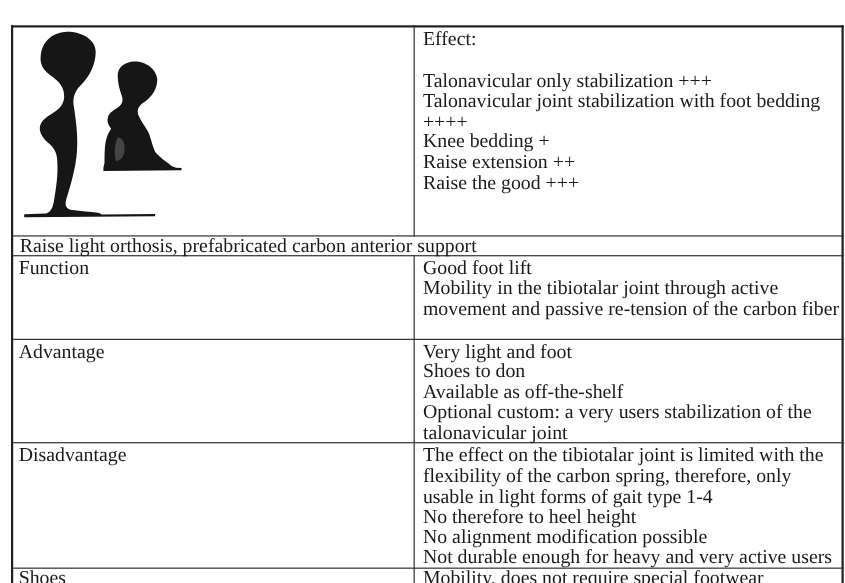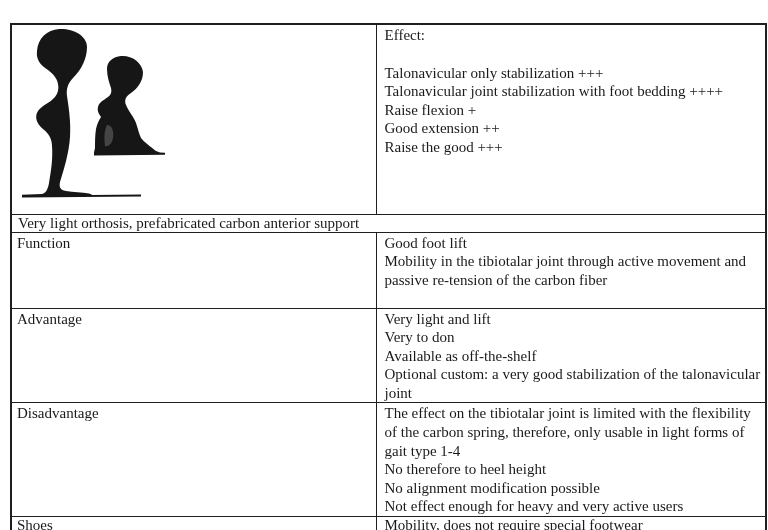--- a/index.html
+++ b/index.html
@@ -24,7 +24,7 @@
     border: 1px solid #1f1f1f;
     vertical-align: top;
     box-sizing: border-box;
-    font-size: 15px;
+    font-size: 18px;
     line-height: 18.6px;
   }
   col.c-left  { width: 365px; }

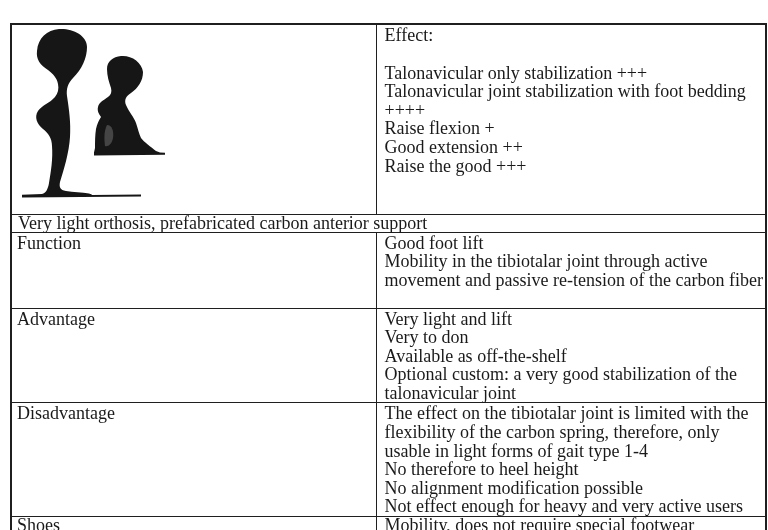--- a/index.html
+++ b/index.html
@@ -110,7 +110,7 @@
       <div class="blank-line"></div>
       <div>Talonavicular only stabilization +++</div>
       <div>Talonavicular joint stabilization with foot bedding ++++</div>
-      <div>Raise flexion +</div>
+      <div>Knee bedding +</div>
       <div>Good extension ++</div>
       <div>Raise the good +++</div>
     </td>

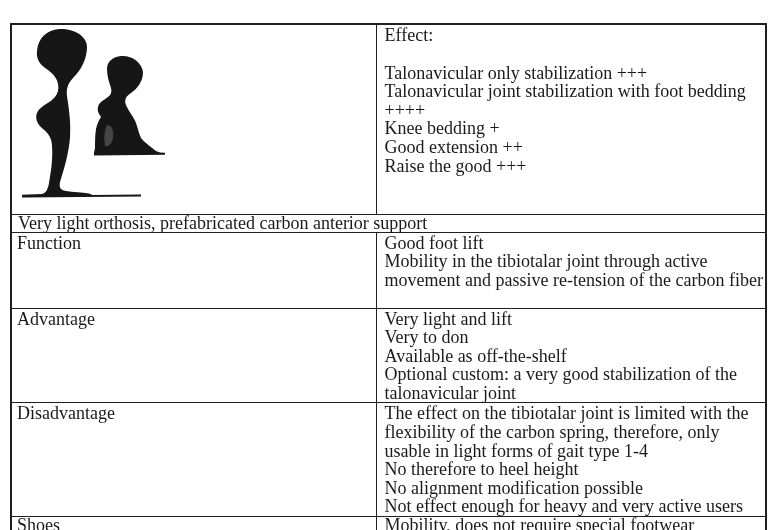--- a/index.html
+++ b/index.html
@@ -111,7 +111,7 @@
       <div>Talonavicular only stabilization +++</div>
       <div>Talonavicular joint stabilization with foot bedding ++++</div>
       <div>Knee bedding +</div>
-      <div>Good extension ++</div>
+      <div>Raise extension ++</div>
       <div>Raise the good +++</div>
     </td>
   </tr>

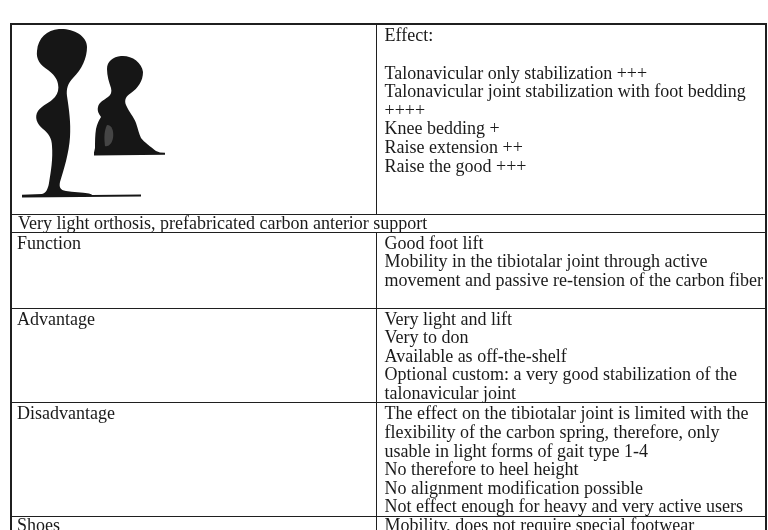--- a/index.html
+++ b/index.html
@@ -117,7 +117,7 @@
   </tr>
 
   <tr class="row-caption">
-    <td class="caption-cell" colspan="2">Very light orthosis, prefabricated carbon anterior support</td>
+    <td class="caption-cell" colspan="2">Raise light orthosis, prefabricated carbon anterior support</td>
   </tr>
 
   <tr class="row-function">

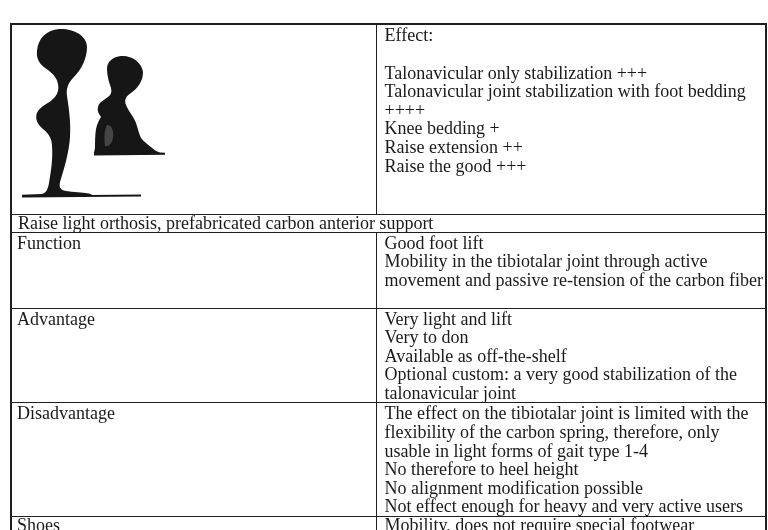--- a/index.html
+++ b/index.html
@@ -131,7 +131,7 @@
   <tr class="row-advantage">
     <td class="label-cell">Advantage</td>
     <td class="content-cell">
-      <div>Very light and lift</div>
+      <div>Very light and foot</div>
       <div><span>Very to </span><span class="underline">don</span></div>
       <div>Available as off-the-shelf</div>
       <div>Optional custom: a very good stabilization of the talonavicular joint</div>

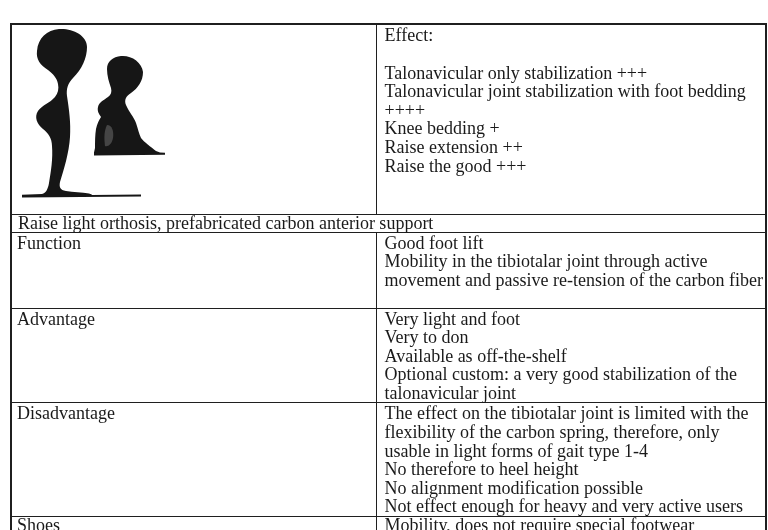--- a/index.html
+++ b/index.html
@@ -132,7 +132,7 @@
     <td class="label-cell">Advantage</td>
     <td class="content-cell">
       <div>Very light and foot</div>
-      <div><span>Very to </span><span class="underline">don</span></div>
+      <div><span>Shoes to </span><span class="underline">don</span></div>
       <div>Available as off-the-shelf</div>
       <div>Optional custom: a very good stabilization of the talonavicular joint</div>
     </td>

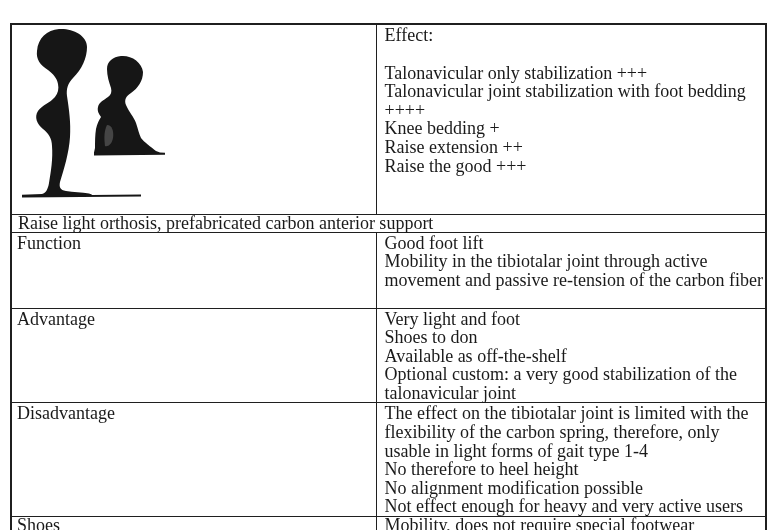--- a/index.html
+++ b/index.html
@@ -134,7 +134,7 @@
       <div>Very light and foot</div>
       <div><span>Shoes to </span><span class="underline">don</span></div>
       <div>Available as off-the-shelf</div>
-      <div>Optional custom: a very good stabilization of the talonavicular joint</div>
+      <div>Optional custom: a very users stabilization of the talonavicular joint</div>
     </td>
   </tr>
 

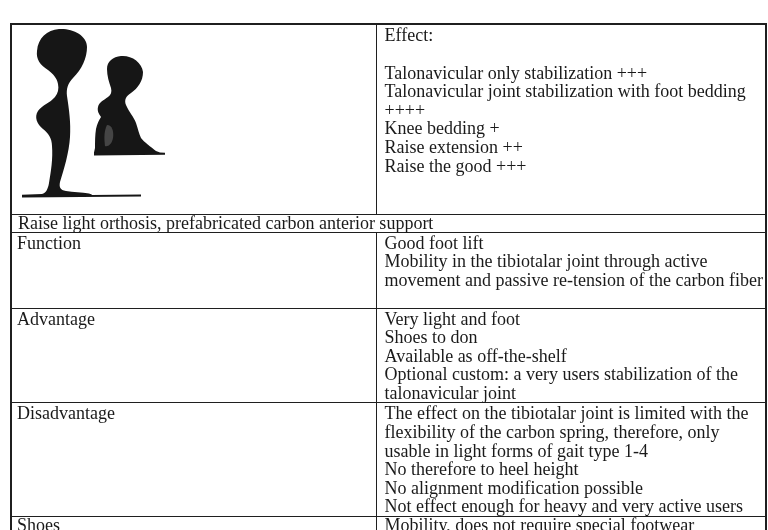--- a/index.html
+++ b/index.html
@@ -144,7 +144,7 @@
       <div>The effect on the tibiotalar joint is limited with the flexibility of the carbon spring, therefore, only usable in light forms of gait type 1-4</div>
       <div>No therefore to heel height</div>
       <div>No alignment modification possible</div>
-      <div>Not effect enough for heavy and very active users</div>
+      <div>Not durable enough for heavy and very active users</div>
     </td>
   </tr>
 

